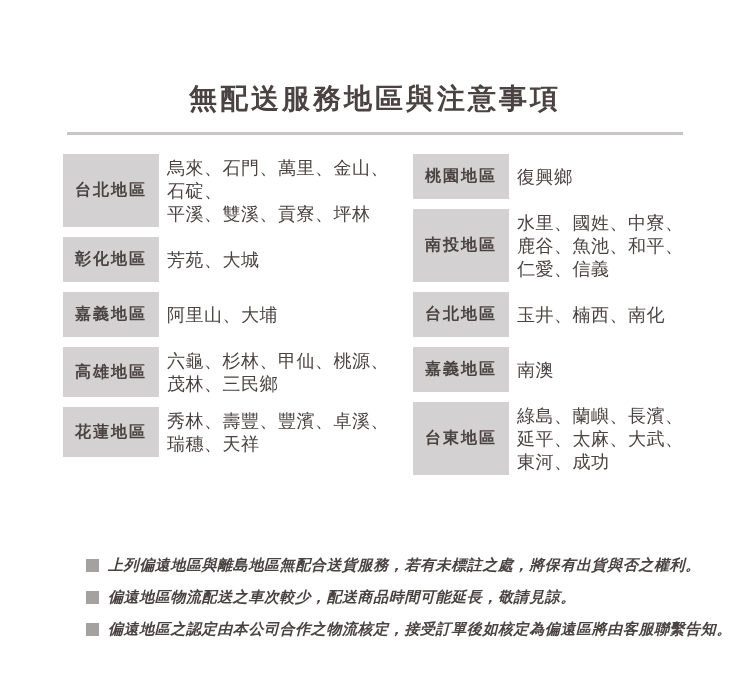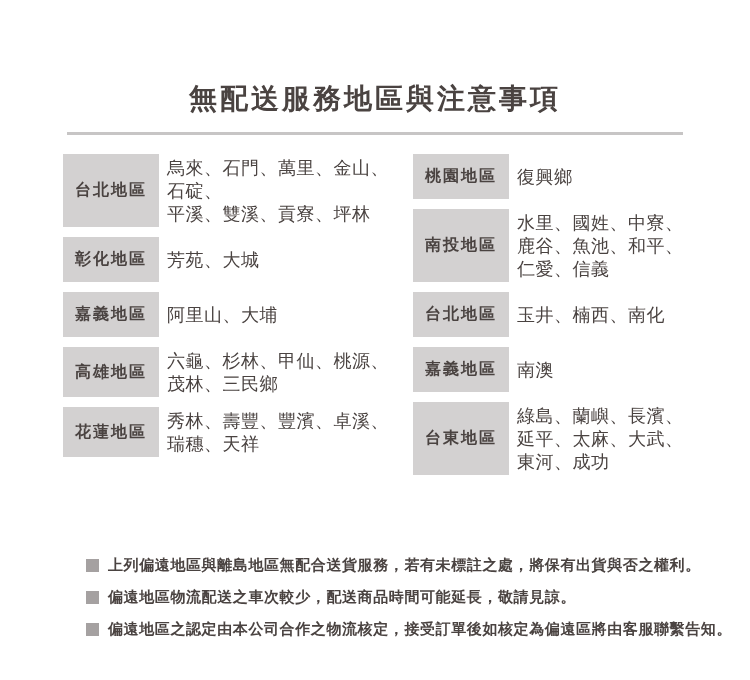--- a/index.html
+++ b/index.html
@@ -75,6 +75,7 @@
     display: flex;
     align-items: center;
     margin-bottom: 17px;
+    font-style: italic;
   }
   .bullet {
     flex: none;

